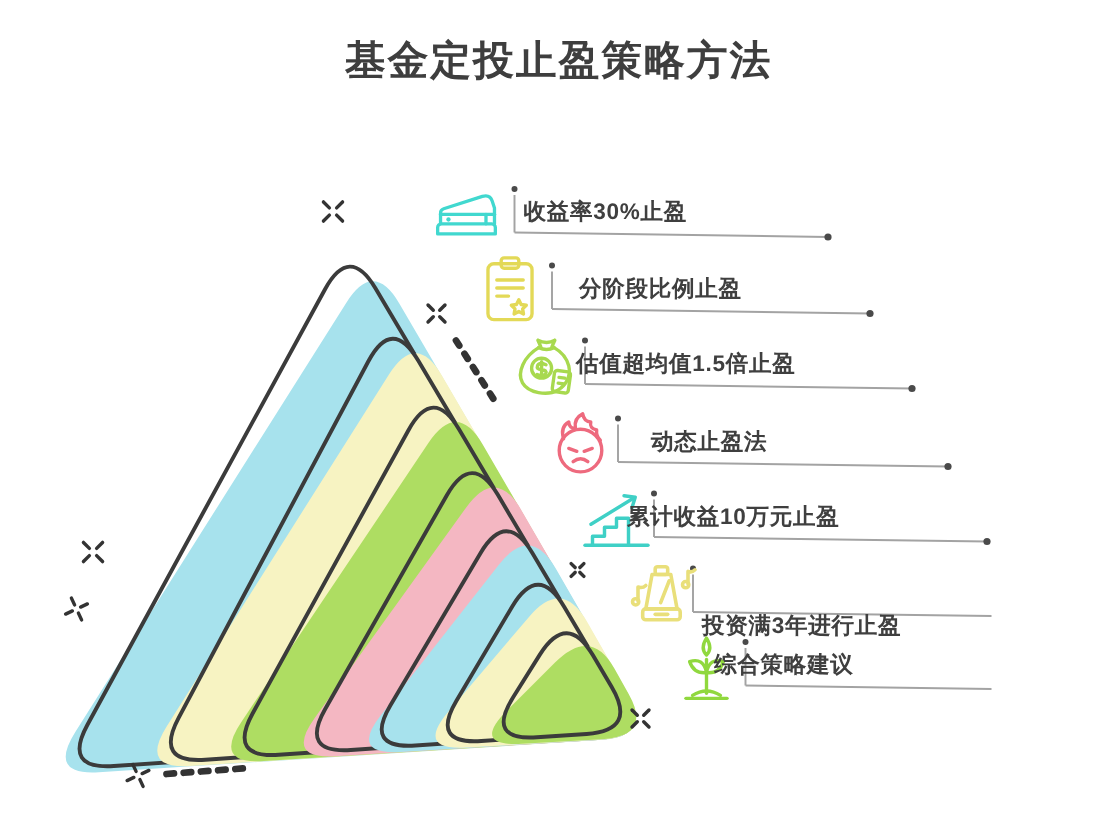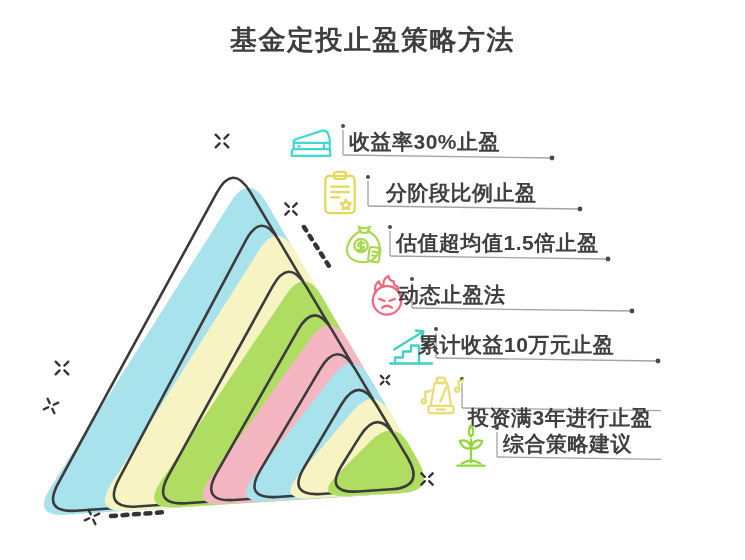--- a/index.html
+++ b/index.html
@@ -10,7 +10,7 @@
          font-size:27px;font-weight:bold;color:#3e3e3e;letter-spacing:1.5px;}
   .ricon{position:absolute;width:52px;height:48px;}
   .ricon svg{display:block;}
-  .lbl{position:absolute;height:27px;line-height:27px;font-size:21px;font-weight:bold;
+  .lbl{position:absolute;height:27px;line-height:27px;font-size:15px;font-weight:bold;
        color:#3f3f3f;white-space:nowrap;letter-spacing:0.5px;}
 </style>
 </head>

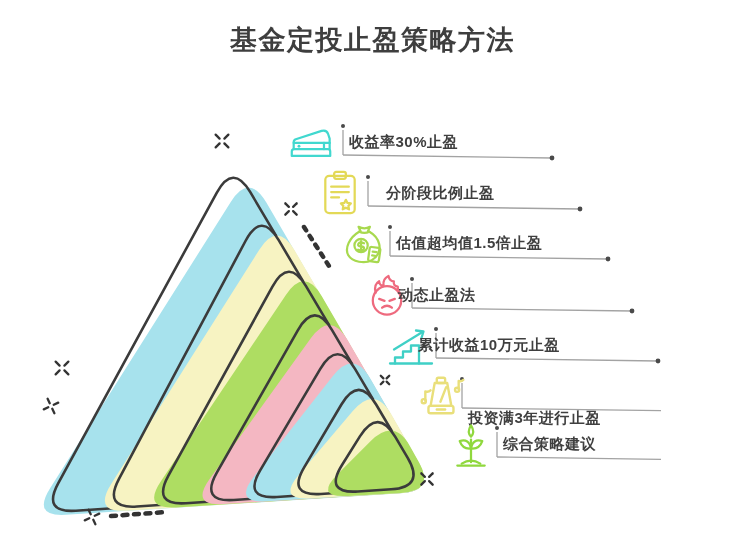--- a/index.html
+++ b/index.html
@@ -125,7 +125,7 @@
           </g>
         </svg>
       </span>
-      <span class="lbl" style="left:396px;top:229px">估值超均值1.5倍止盈</span>
+      <span class="lbl" style="left:384px;top:229px">估值超均值1.5倍止盈</span>
       <span class="ricon" style="left:362px;top:272px">
         <svg width="50" height="47" viewBox="0 0 46 48" fill="none" stroke="#ee6a7e" stroke-width="2.3" stroke-linecap="round" stroke-linejoin="round">
           <circle cx="23" cy="29" r="14.5"></circle>

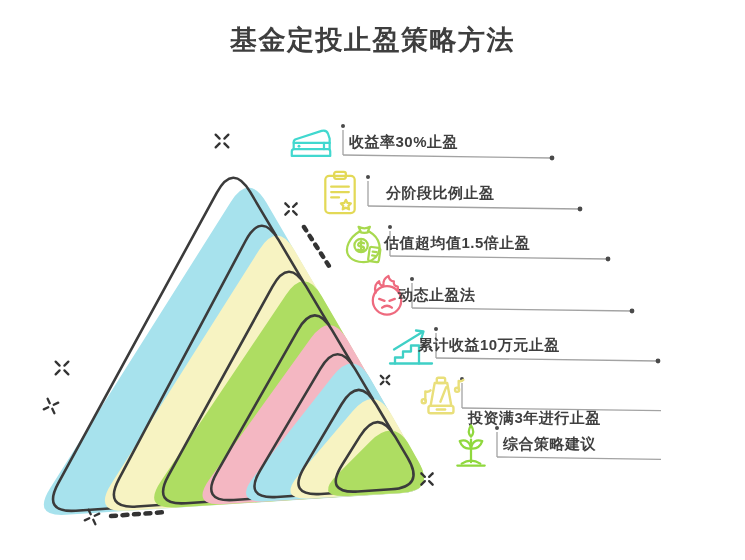--- a/index.html
+++ b/index.html
@@ -134,7 +134,7 @@
           <path d="M18 36.5 q5 -4 10 0"></path>
         </svg>
       </span>
-      <span class="lbl" style="left:398px;top:281px">动态止盈法</span>
+      <span class="lbl" style="left:434px;top:281px">动态止盈法</span>
       <span class="ricon" style="left:386px;top:322px">
         <svg width="50" height="47" viewBox="0 0 50 46" fill="none" stroke="#3fd0c6" stroke-width="2.3" stroke-linecap="round" stroke-linejoin="round">
           <path d="M4 41 H46"></path>

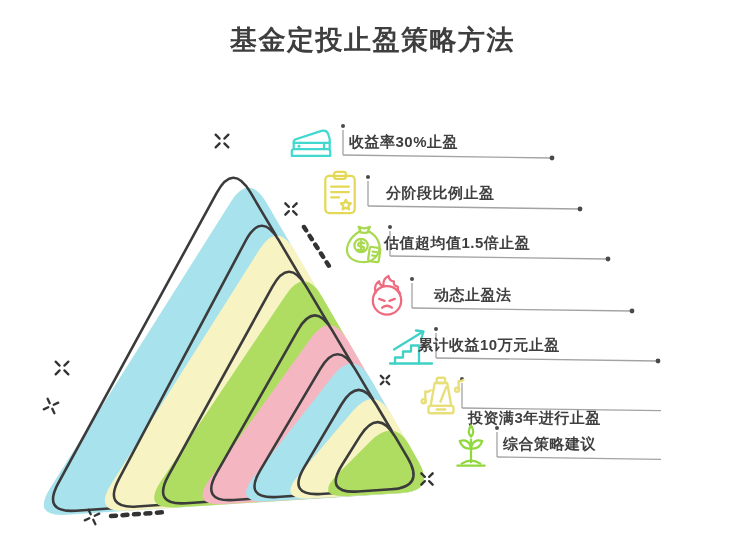--- a/index.html
+++ b/index.html
@@ -168,7 +168,7 @@
           <path d="M9 45.5 h28"></path>
         </svg>
       </span>
-      <span class="lbl" style="left:503px;top:430px">综合策略建议</span>
+      <span class="lbl" style="left:476px;top:430px">综合策略建议</span>
     </div>
 </div>
 

